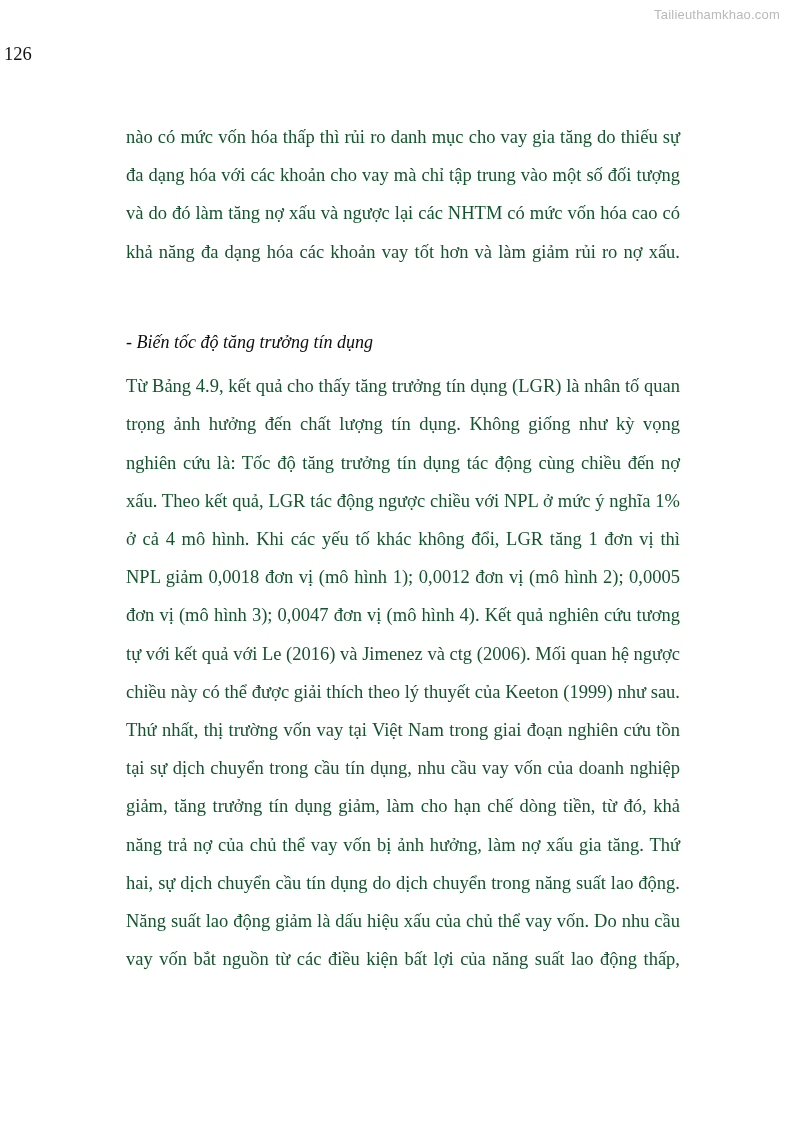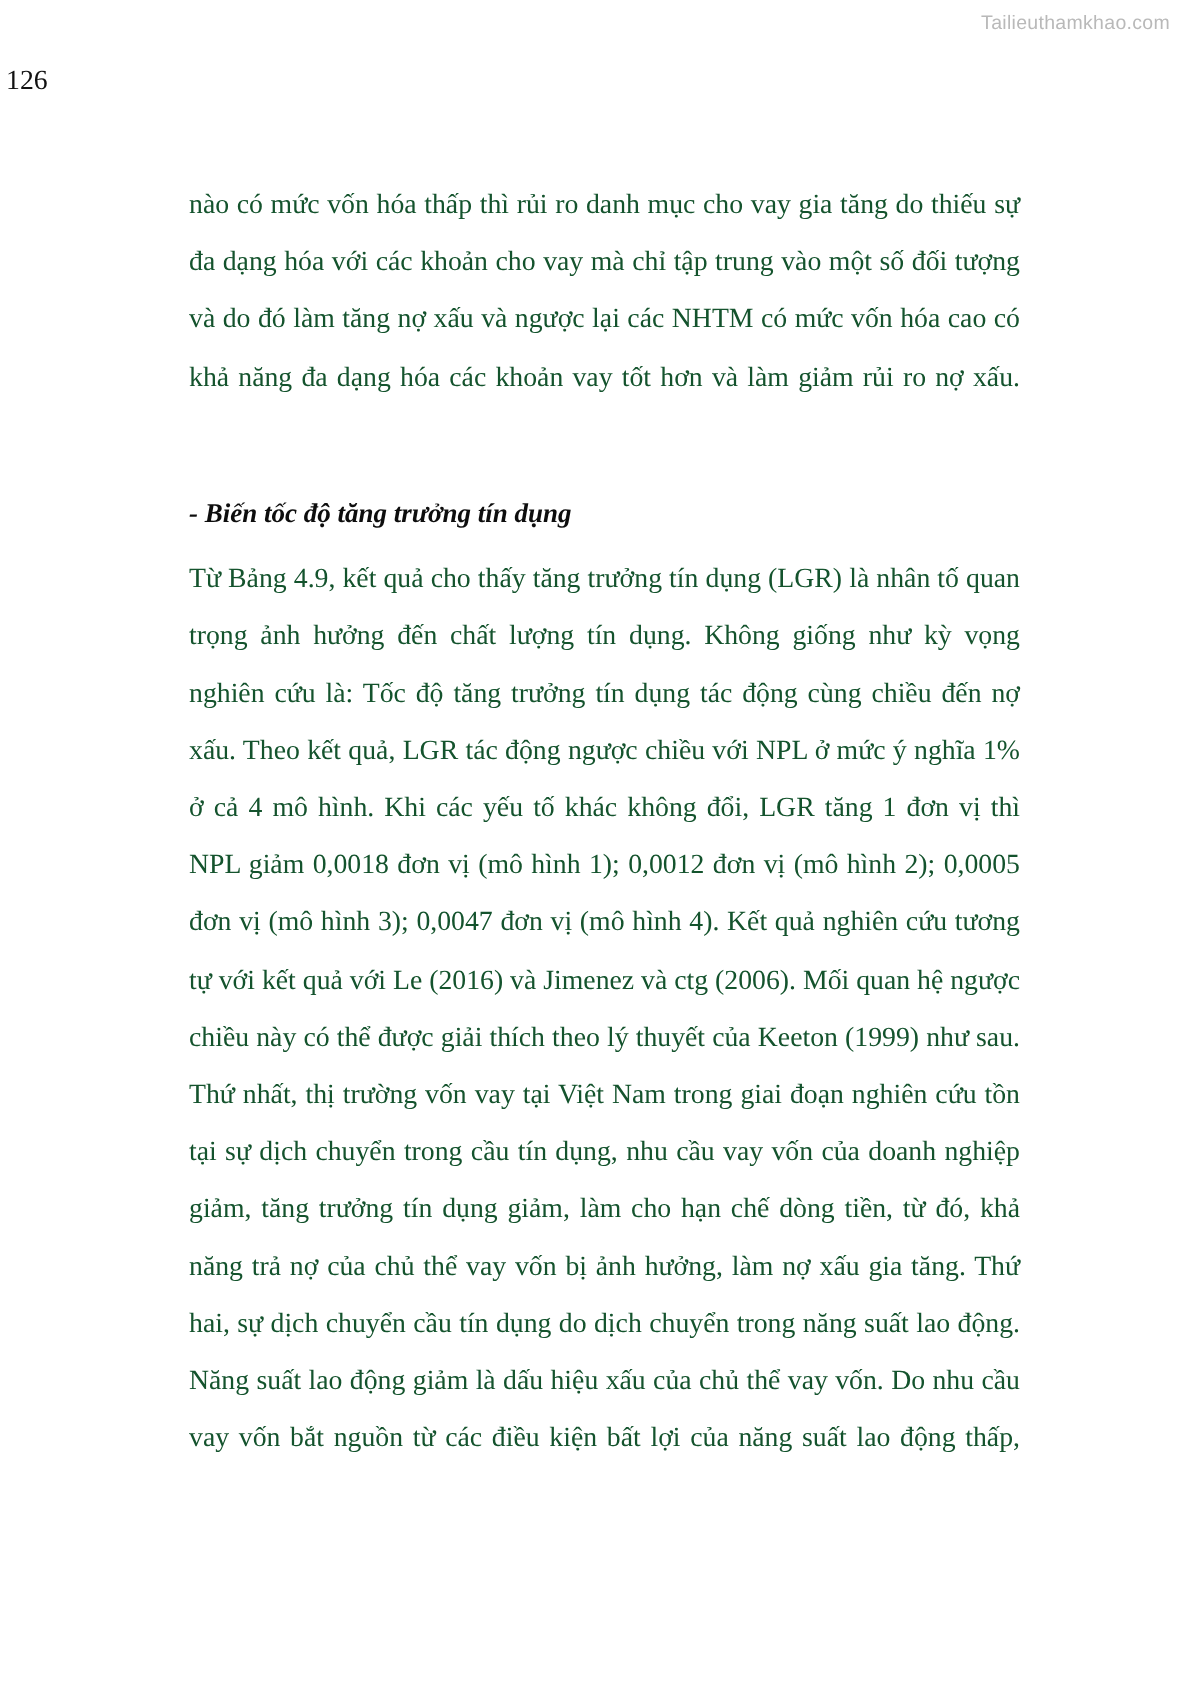--- a/index.html
+++ b/index.html
@@ -55,7 +55,7 @@
     margin: 14px 0 6px 0;
     font-size: 18px;
     line-height: 38.2px;
-    font-weight: bold;
+    font-weight: normal;
     font-style: italic;
     text-align: left;
     color: #0d0d0d;

